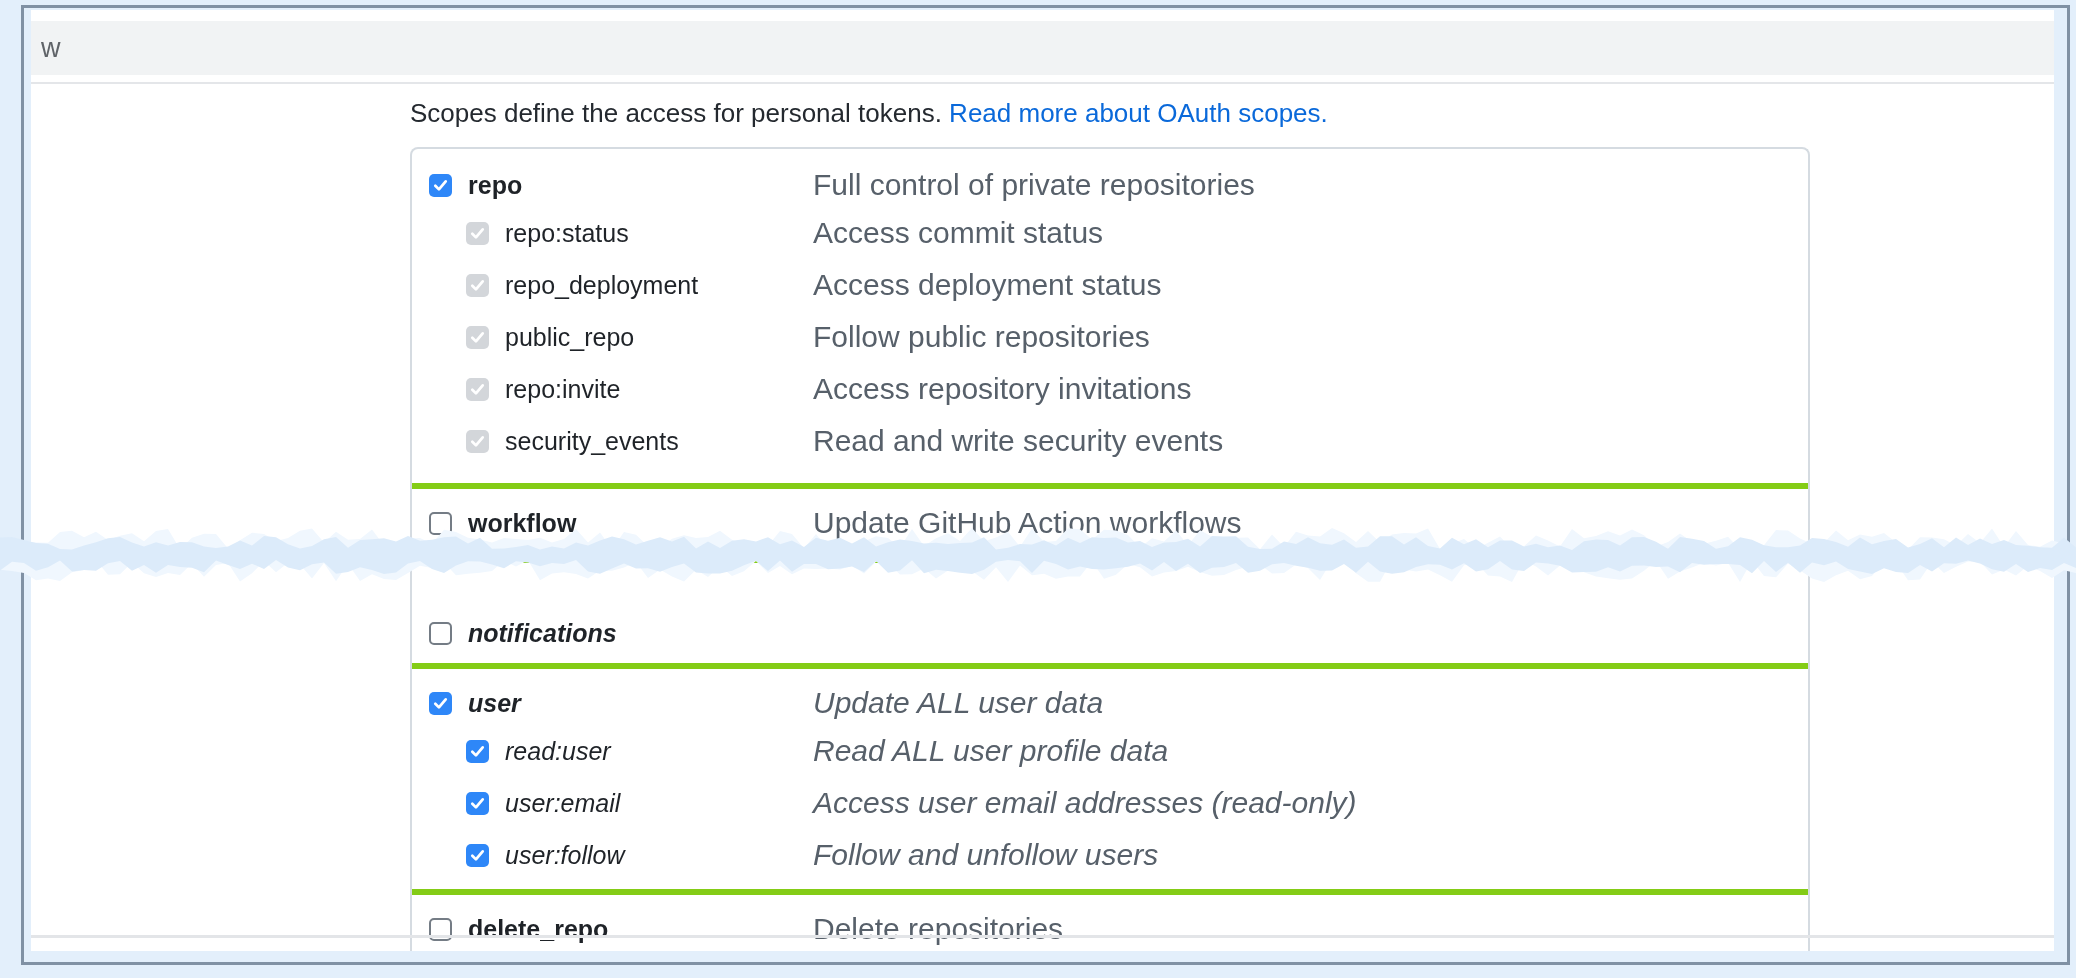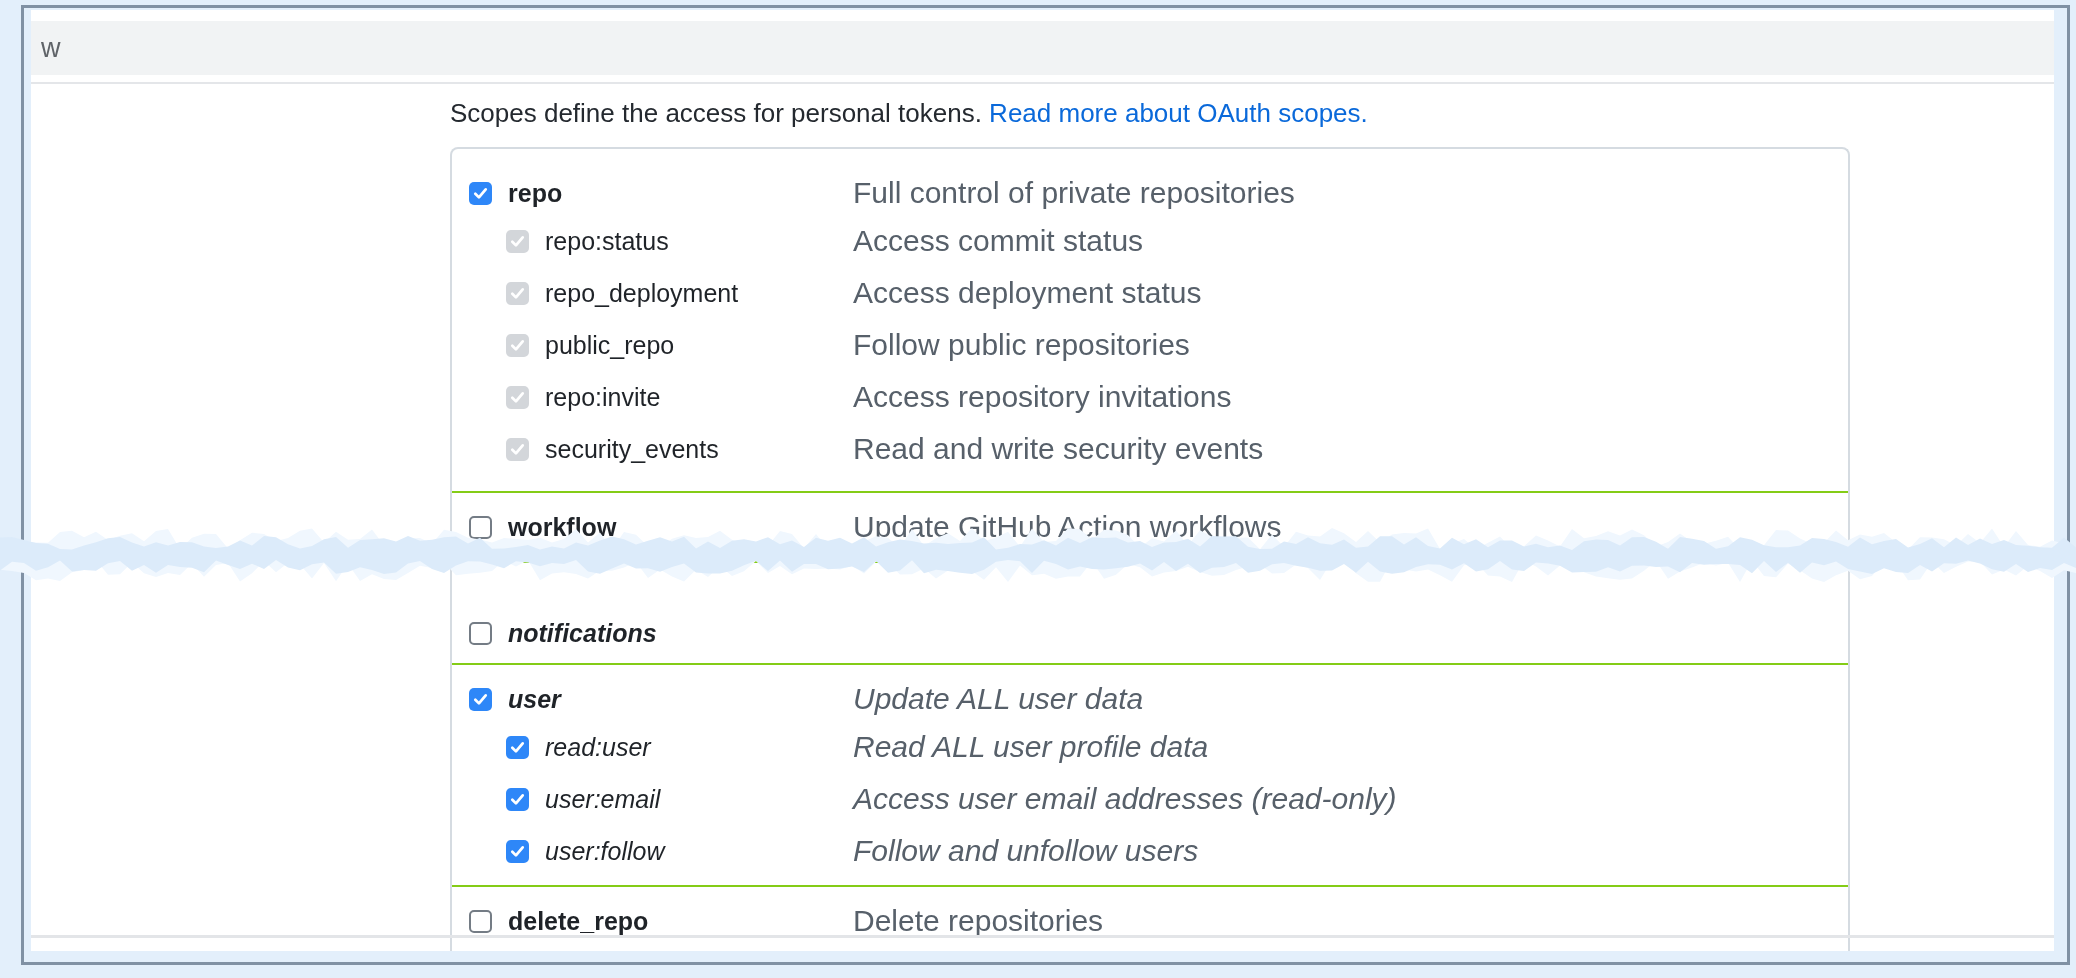--- a/index.html
+++ b/index.html
@@ -22,7 +22,7 @@
   }
   .tab-label{font-size:27px;color:#5f6368;}
   .tab-divider{margin-top:7px;height:2px;background:#e4e6e9;}
-  .content{padding-left:379px;margin-left:40px;}
+  .content{padding-left:379px;}
   .intro{margin:14px 0 18px 0;font-size:26px;color:#24292f;}
   .intro a{color:#0a69da;text-decoration:none;cursor:pointer;}
   .scopes-box{

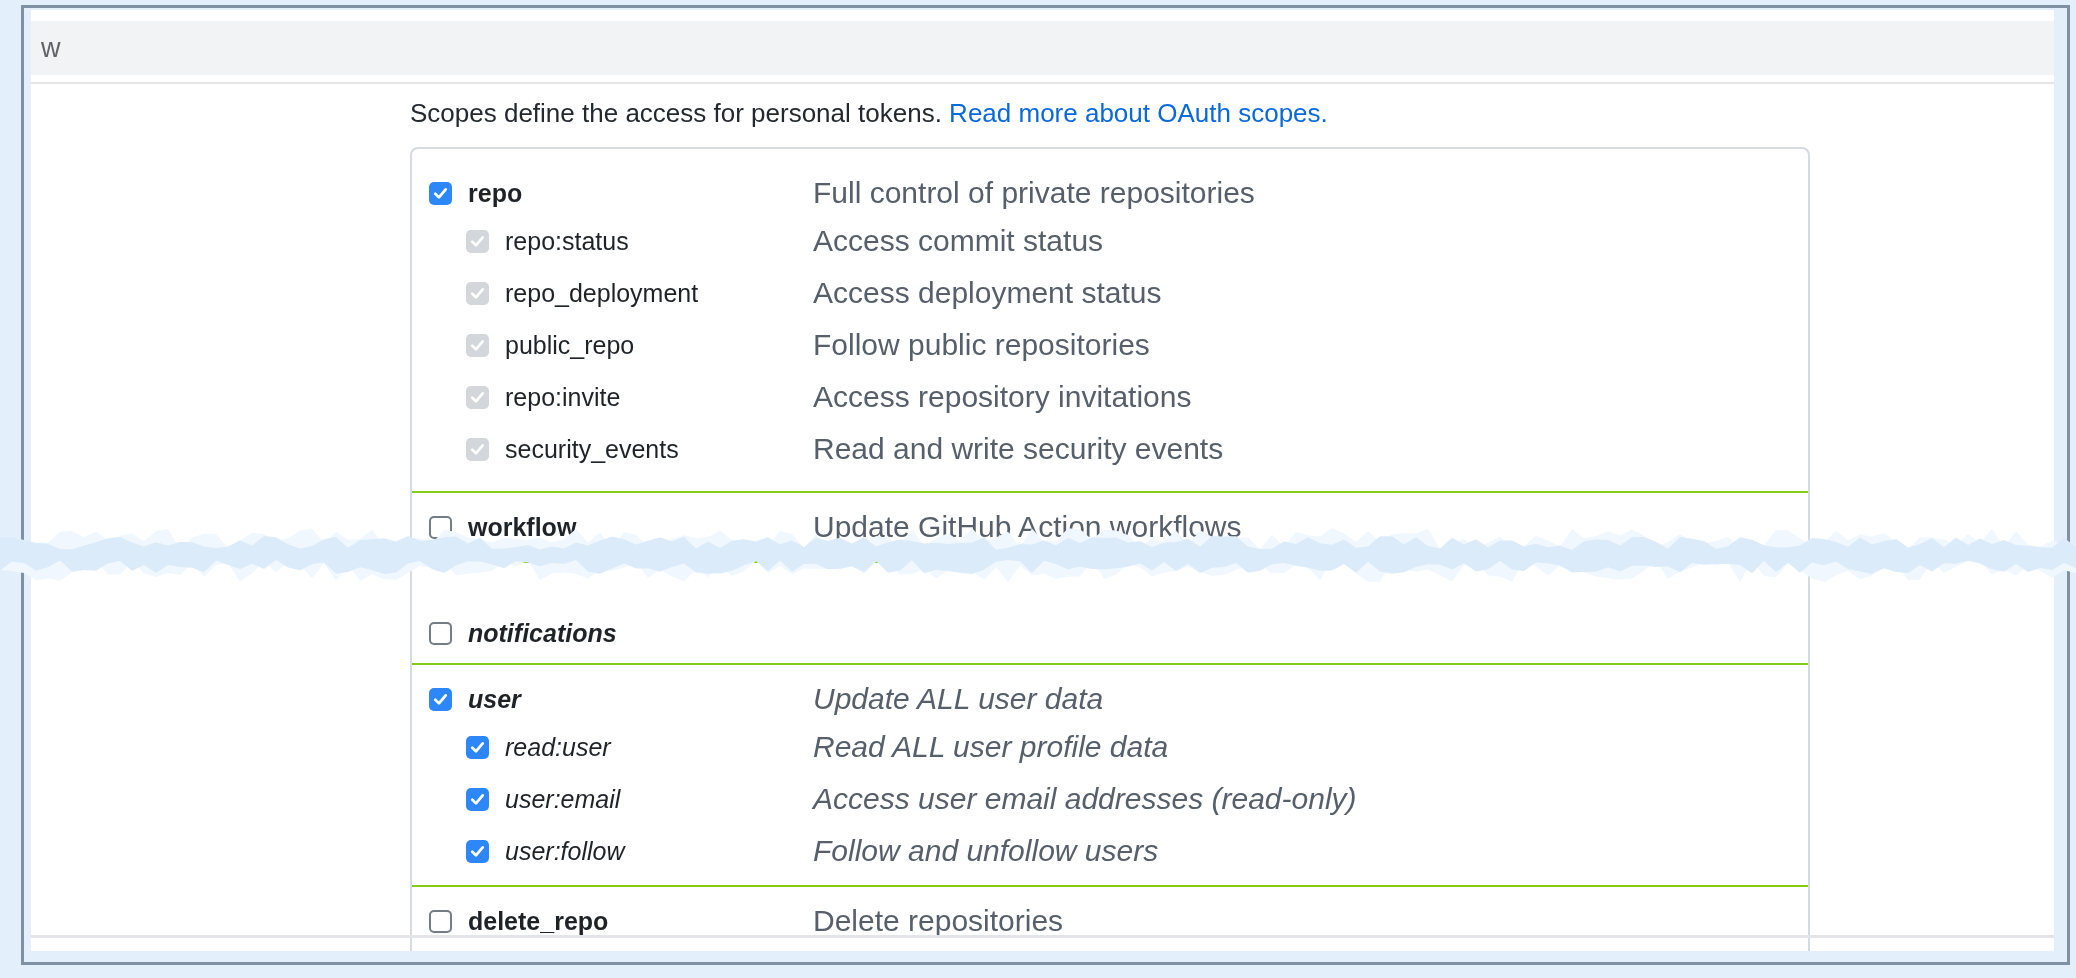--- a/index.html
+++ b/index.html
@@ -31,7 +31,7 @@
     background:#ffffff;overflow:hidden;
   }
   .scope-group{border-top:2px solid #84cc16;padding:12px 12px 12px 0;}
-  .scope-group:first-child{border-top:none;padding:22px 0 16px 0;}
+  .scope-group:first-child{border-top:none;padding:14px 0 16px 0;}
   .scope-group.after-tear{padding-top:48px;}
   .scope-group.pad-sm{padding-bottom:8px;font-style:italic;}
   .row{

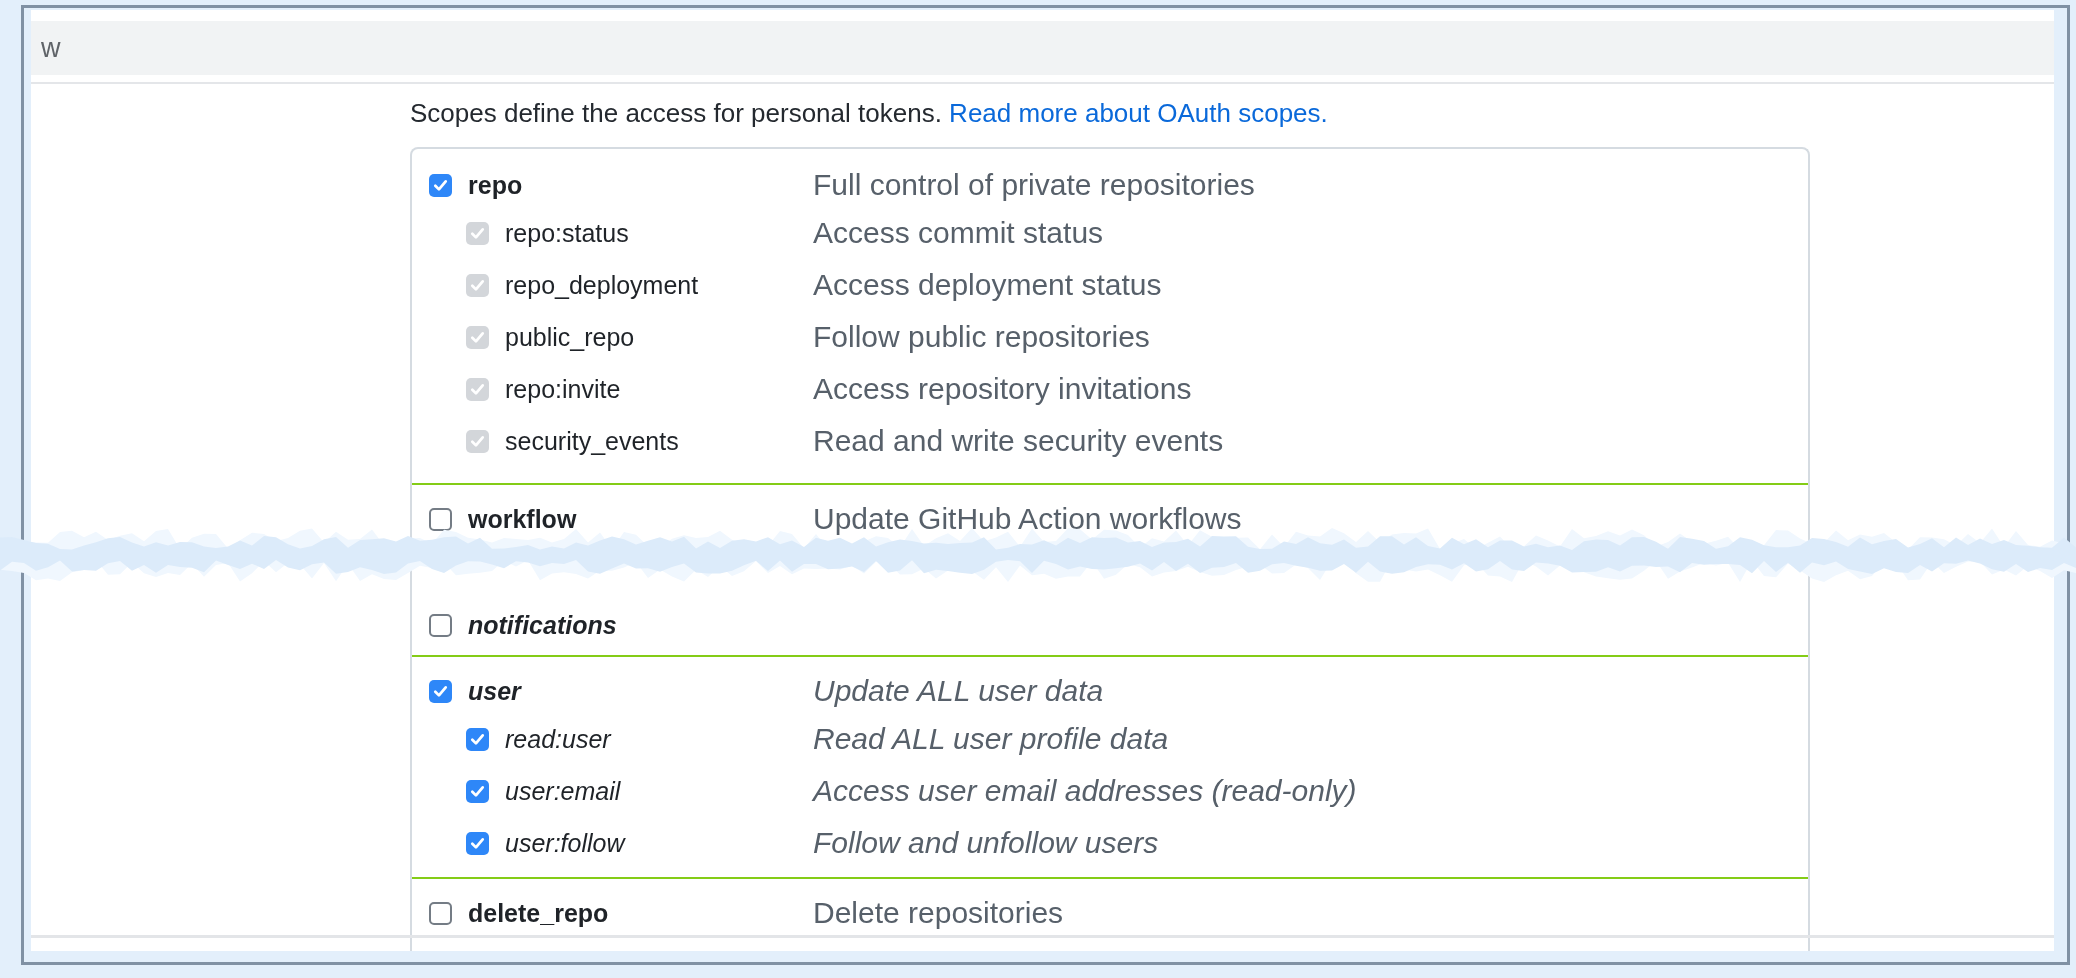--- a/index.html
+++ b/index.html
@@ -30,7 +30,7 @@
     border:2px solid #d5dbe1;border-bottom:none;border-radius:8px 8px 0 0;
     background:#ffffff;overflow:hidden;
   }
-  .scope-group{border-top:2px solid #84cc16;padding:12px 12px 12px 0;}
+  .scope-group{border-top:6px solid #84cc16;padding:12px 12px 12px 0;}
   .scope-group:first-child{border-top:none;padding:14px 0 16px 0;}
   .scope-group.after-tear{padding-top:48px;}
   .scope-group.pad-sm{padding-bottom:8px;font-style:italic;}

